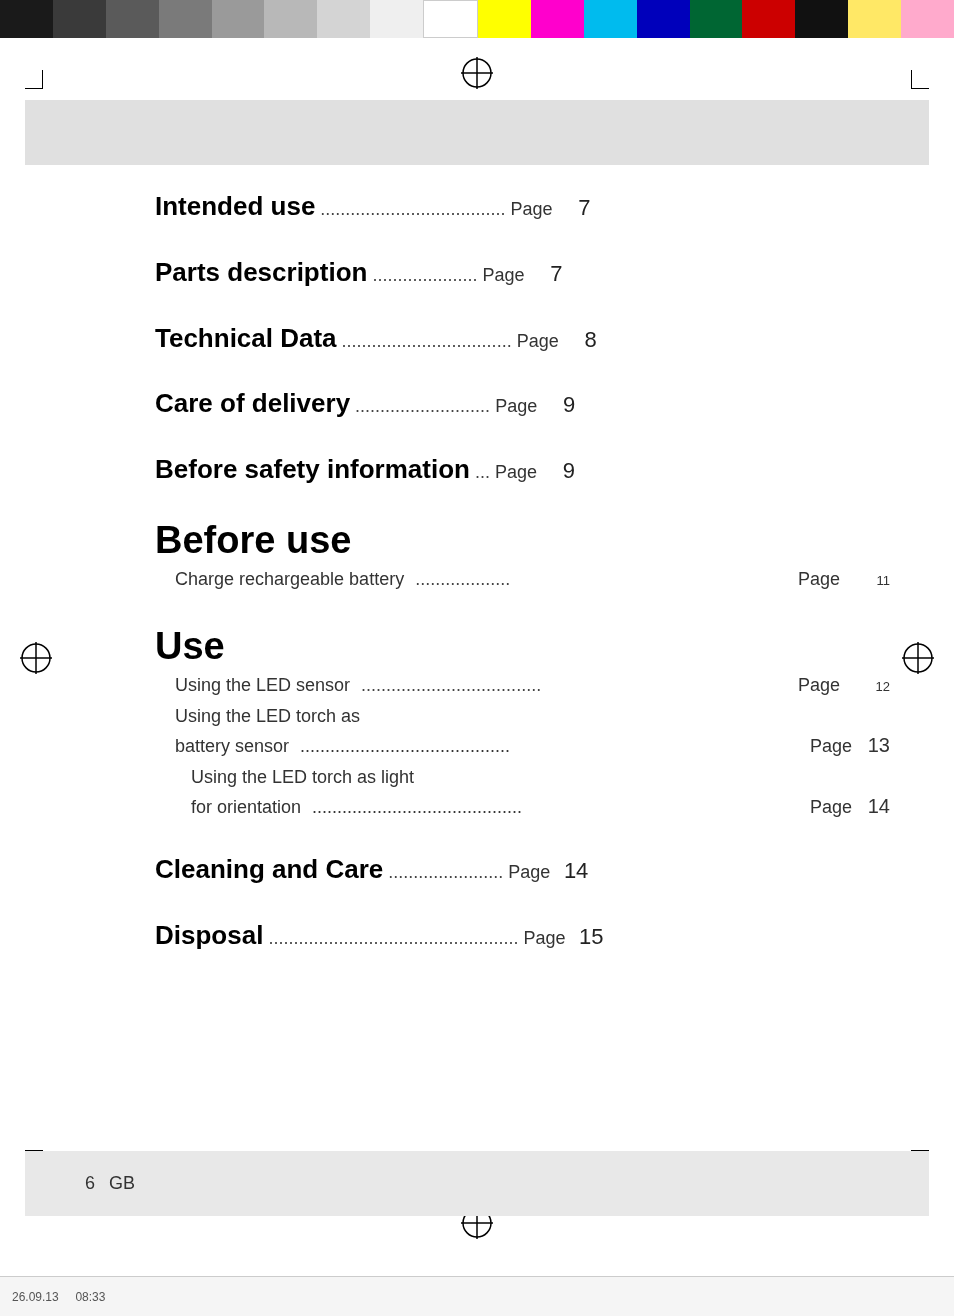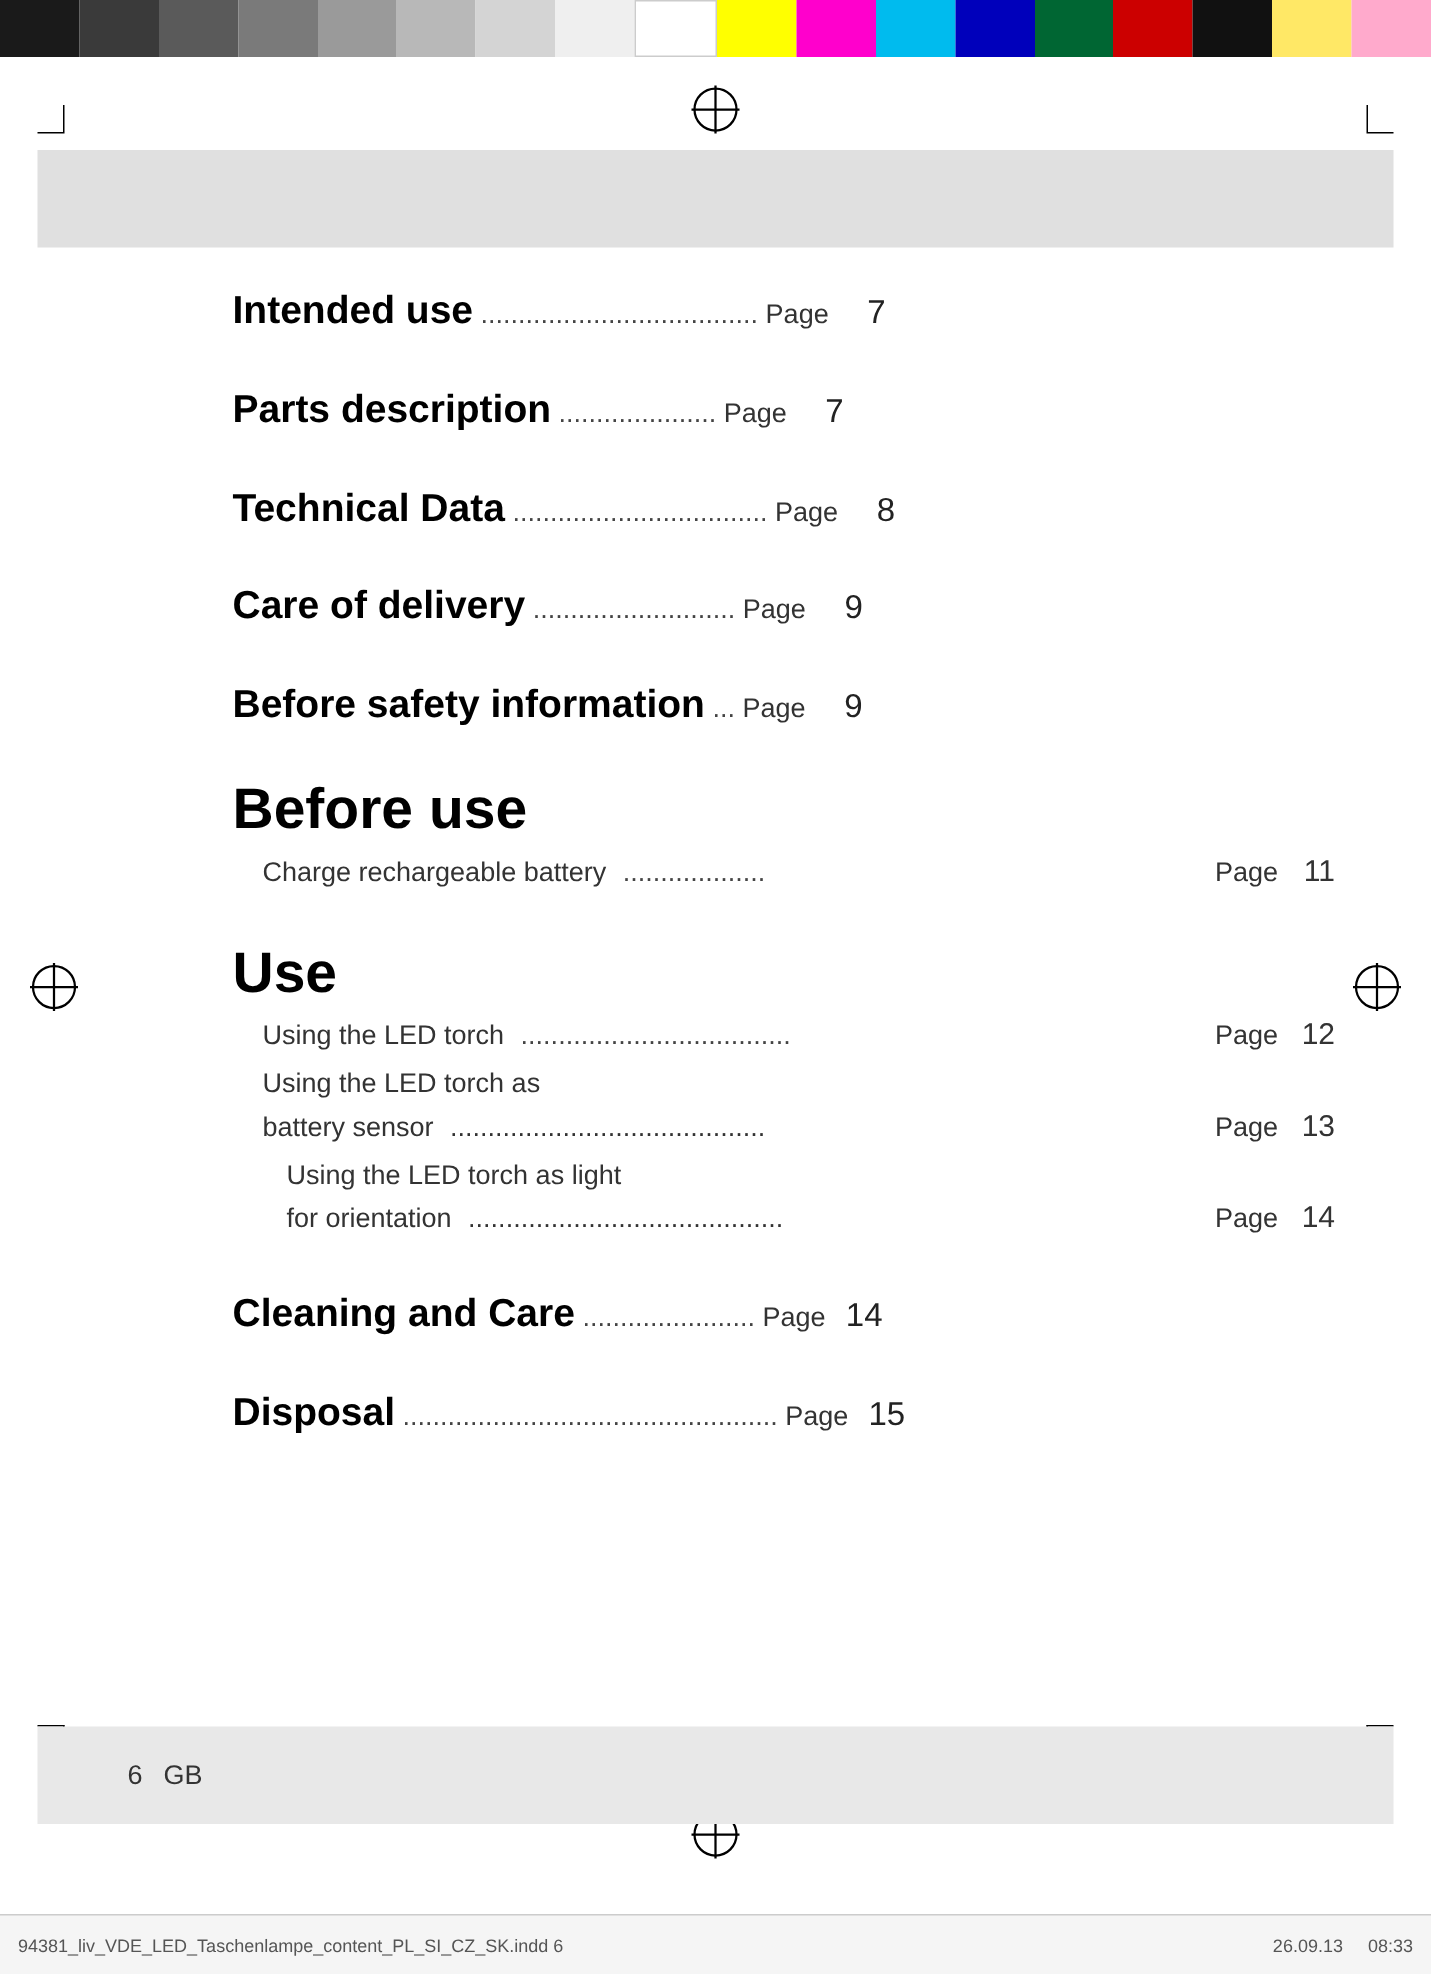--- a/index.html
+++ b/index.html
@@ -154,8 +154,8 @@
     .toc-sub-entry .page-num {
       min-width: 30px;
       text-align: right;
-      font-size: 20px;
-      margin-left: 8px;
+      font-size: 13px;
+      margin-left: 20px;
     }
 
     

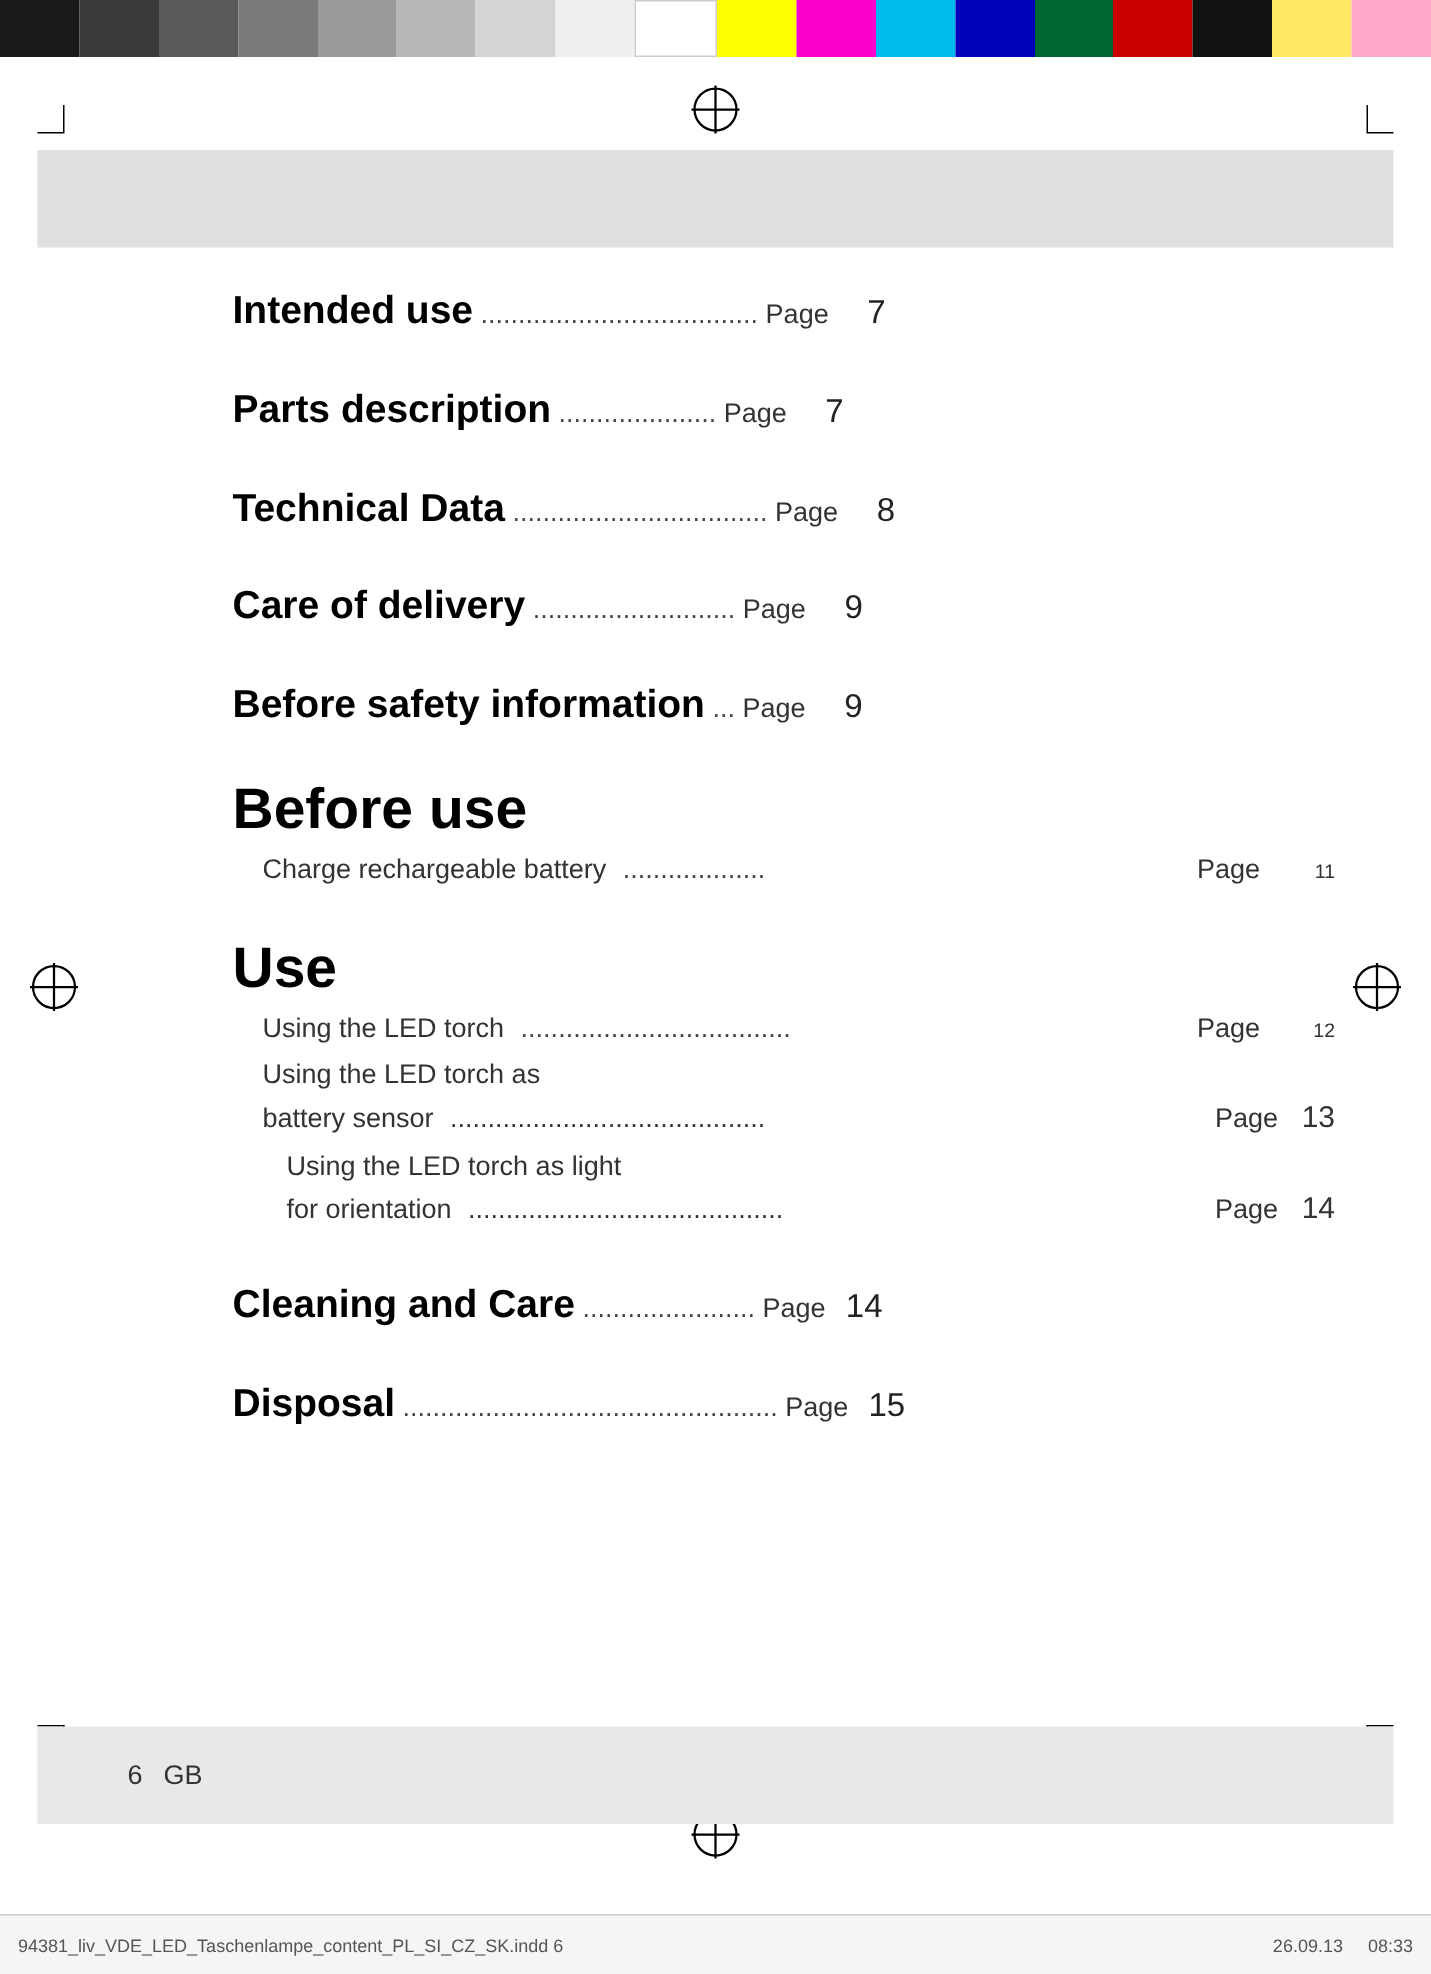--- a/index.html
+++ b/index.html
@@ -339,7 +339,7 @@
     <div class="section-title">Use</div>
 
     <div class="toc-sub-entry">
-      <span class="sub-title">Using the LED torch</span>
+      <span class="sub-title">Using the LED sensor</span>
       <span class="inline-dots dots">&nbsp;....................................&nbsp;</span>
       <span class="page-label">Page</span>
       <span class="page-num">12</span>

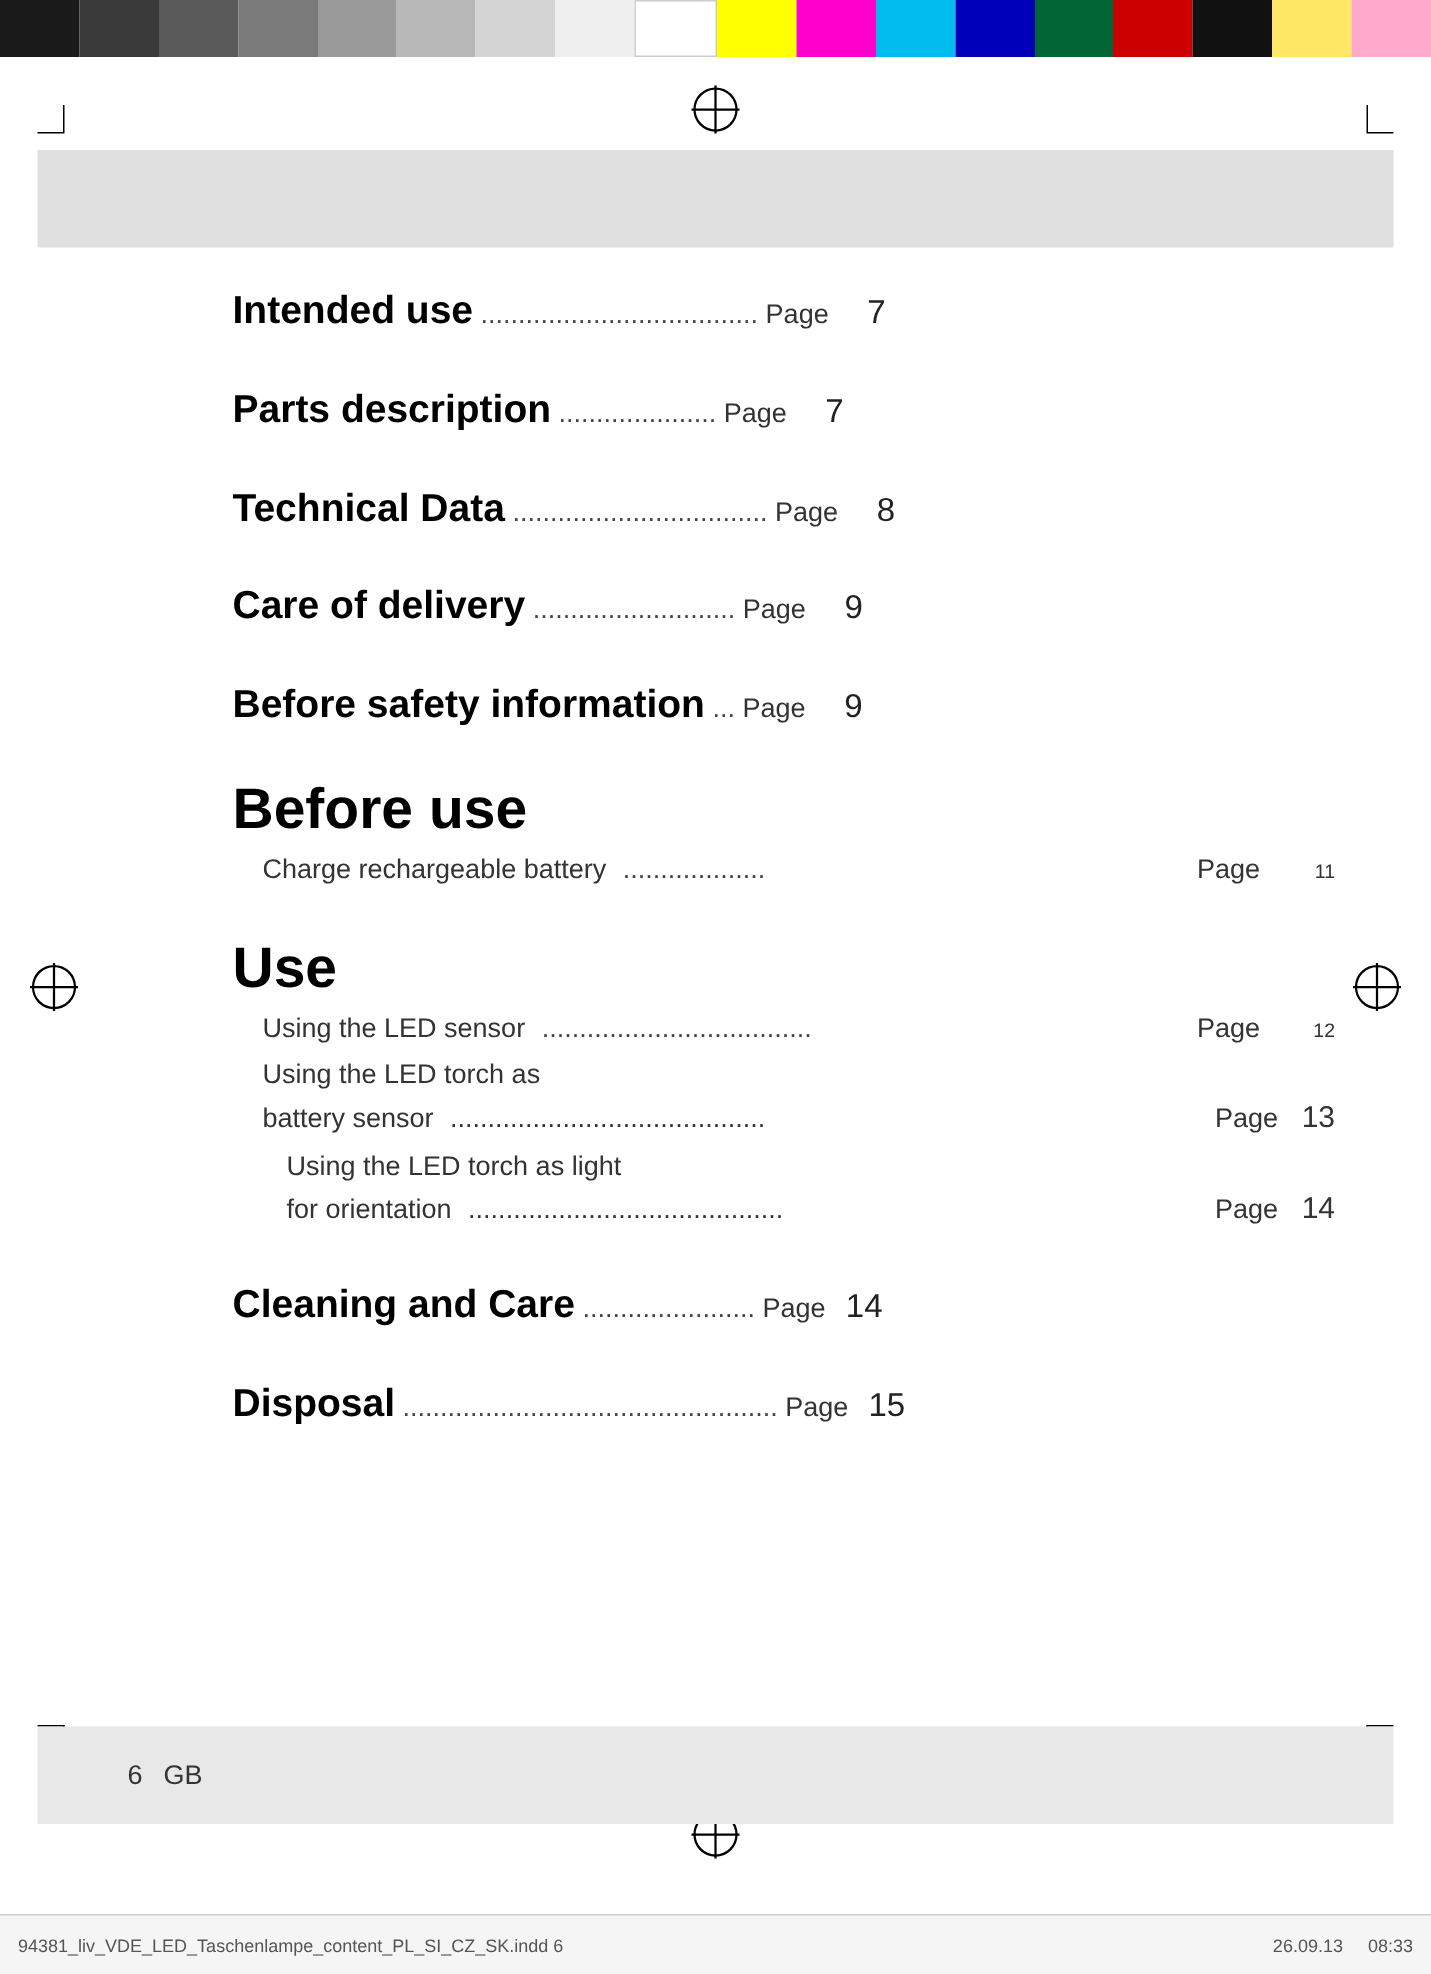--- a/index.html
+++ b/index.html
@@ -388,7 +388,6 @@
 </div>
 
 <div class="bottom-info-bar">
-  <span>94381_liv_VDE_LED_Taschenlampe_content_PL_SI_CZ_SK.indd   6</span>
   <span>
     <span>26.09.13</span>
     &nbsp;&nbsp;&nbsp;

